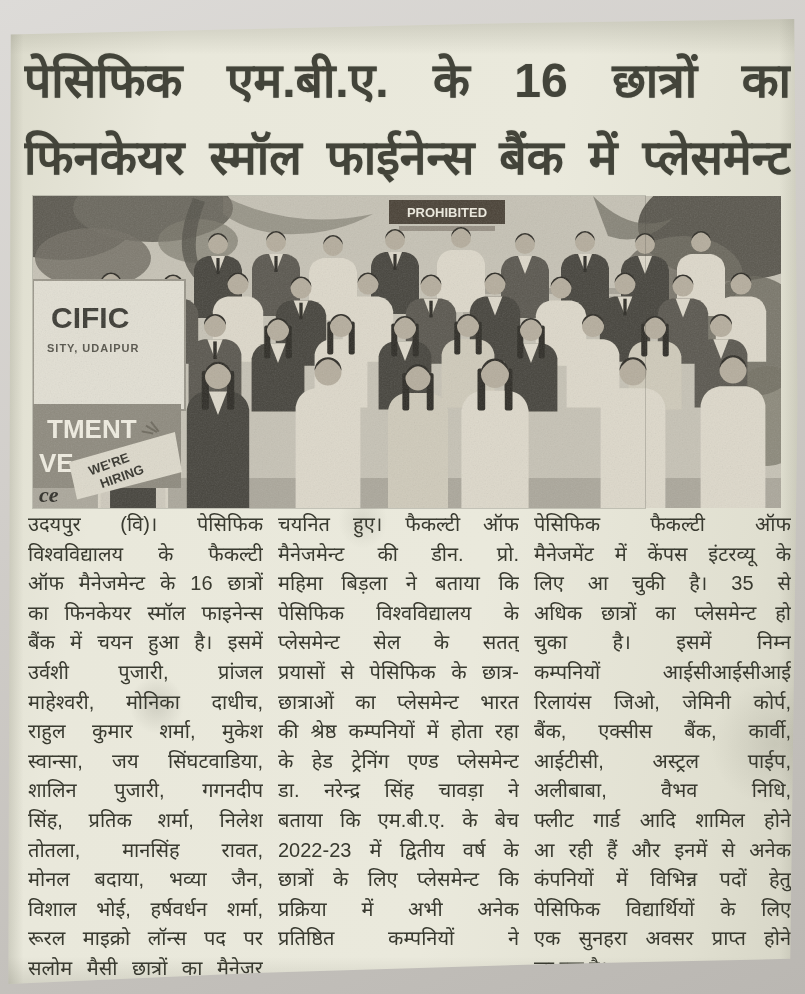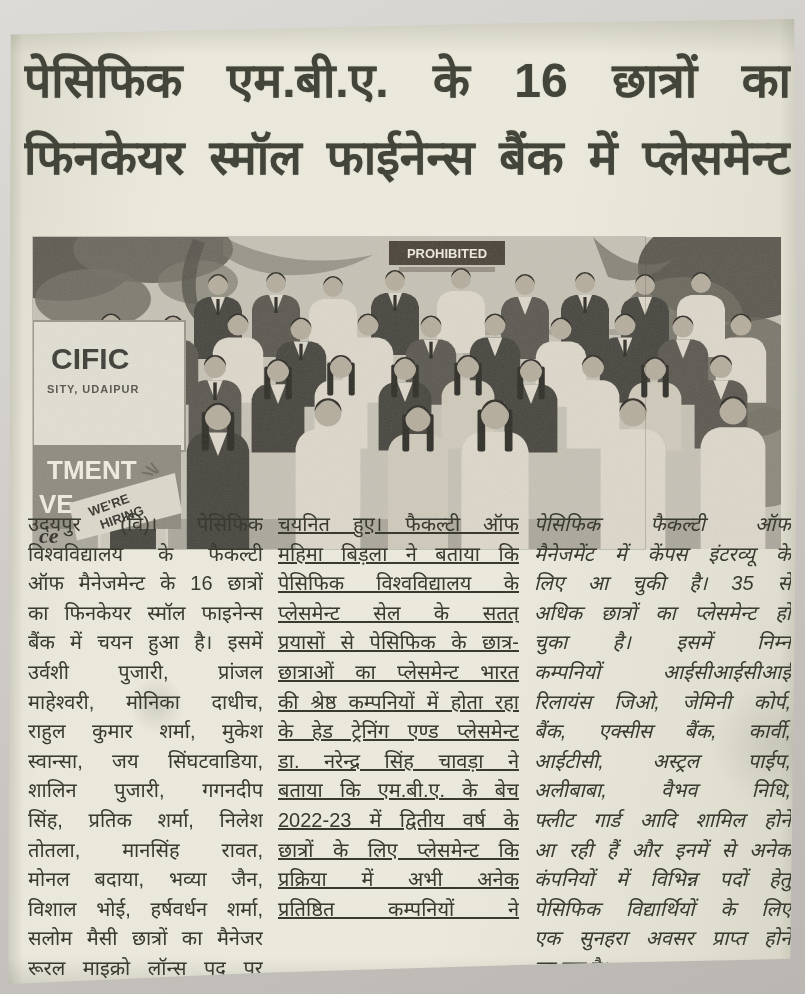--- a/index.html
+++ b/index.html
@@ -37,7 +37,6 @@
   .photo{
     position:absolute;left:27px;top:180px;width:612px;height:312px;
     outline:1px solid rgba(80,80,70,0.25);
-    margin-top:41px;
   }
   .columns{
     position:absolute;left:22px;top:494px;right:8px;

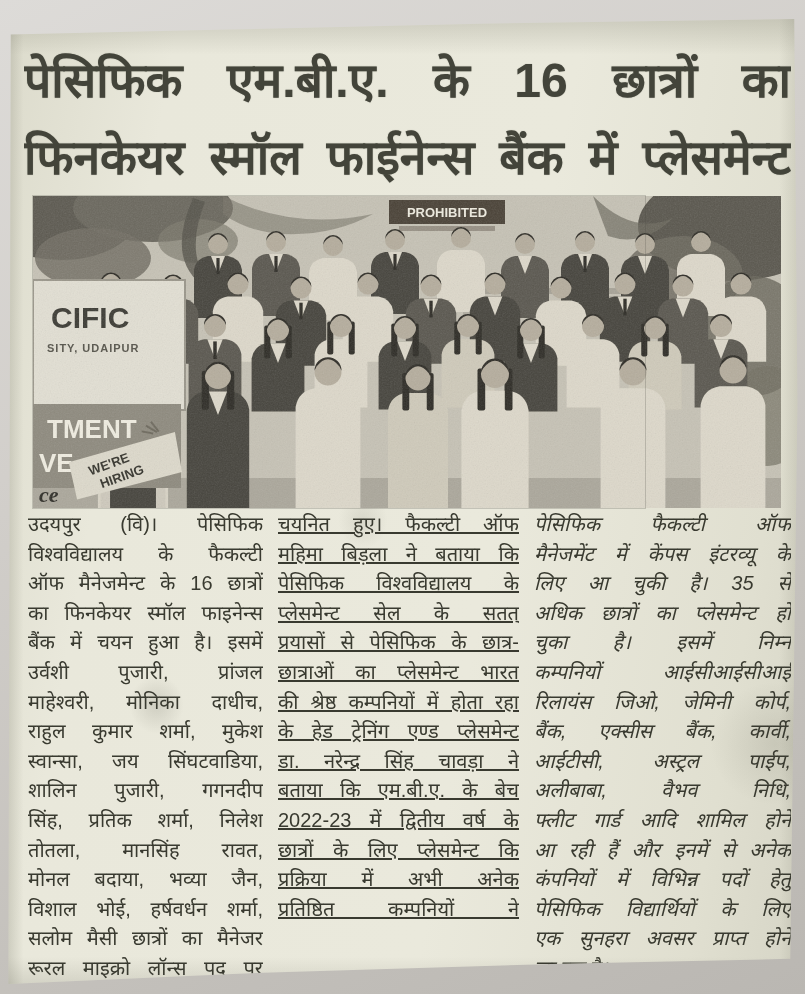--- a/index.html
+++ b/index.html
@@ -45,7 +45,7 @@
   }
   .col{overflow:hidden;}
   .col-1{width:235px;flex:none;}
-  .col-2{width:241px;flex:none;text-decoration:underline;}
+  .col-2{width:241px;flex:none;}
   .col-3{flex:1;font-style:italic;}
   .bline{
     line-height:29.6px;height:29.6px;white-space:nowrap;overflow:hidden;

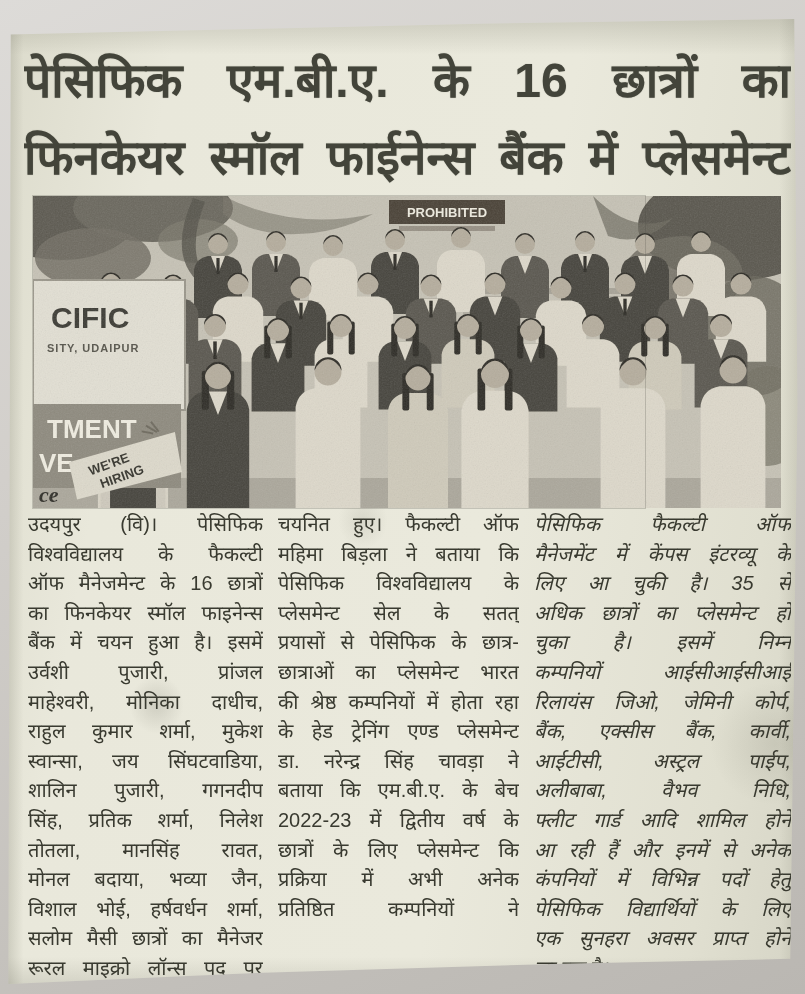--- a/index.html
+++ b/index.html
@@ -46,7 +46,7 @@
   .col{overflow:hidden;}
   .col-1{width:235px;flex:none;}
   .col-2{width:241px;flex:none;}
-  .col-3{flex:1;font-style:italic;}
+  .col-3{flex:1;}
   .bline{
     line-height:29.6px;height:29.6px;white-space:nowrap;overflow:hidden;
     text-align:justify;text-align-last:justify;

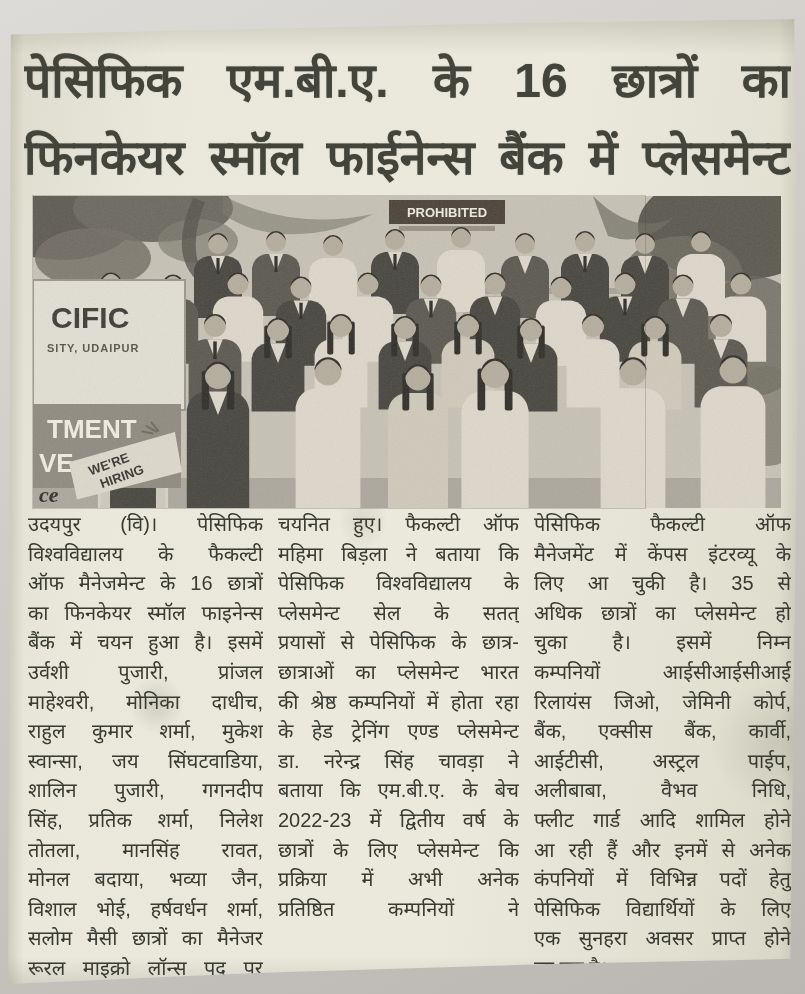--- a/index.html
+++ b/index.html
@@ -400,6 +400,7 @@
       </div>
     <div class="col col-2">
         <div class="bline">चयनित हुए। फैकल्टी ऑफ</div>
+        <div class="bline">मैनेजमेन्ट की डीन. प्रो.</div>
         <div class="bline">महिमा बिड़ला ने बताया कि</div>
         <div class="bline">पेसिफिक विश्वविद्यालय के</div>
         <div class="bline">प्लेसमेन्ट सेल के सतत्</div>

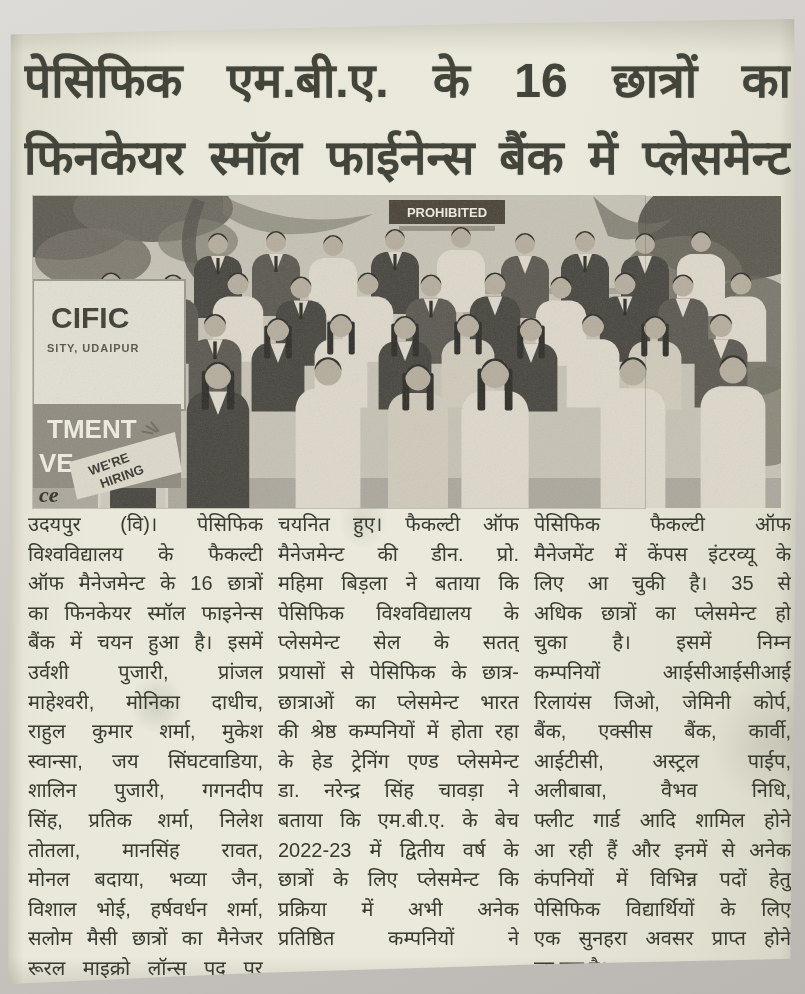--- a/index.html
+++ b/index.html
@@ -395,8 +395,8 @@
         <div class="bline">तोतला, मानसिंह रावत,</div>
         <div class="bline">मोनल बदाया, भव्या जैन,</div>
         <div class="bline">विशाल भोई, हर्षवर्धन शर्मा,</div>
+        <div class="bline">रूरल माइक्रो लॉन्स पद पर</div>
         <div class="bline">सलोम मैसी छात्रों का मैनेजर</div>
-        <div class="bline">रूरल माइक्रो लॉन्स पद पर</div>
       </div>
     <div class="col col-2">
         <div class="bline">चयनित हुए। फैकल्टी ऑफ</div>

